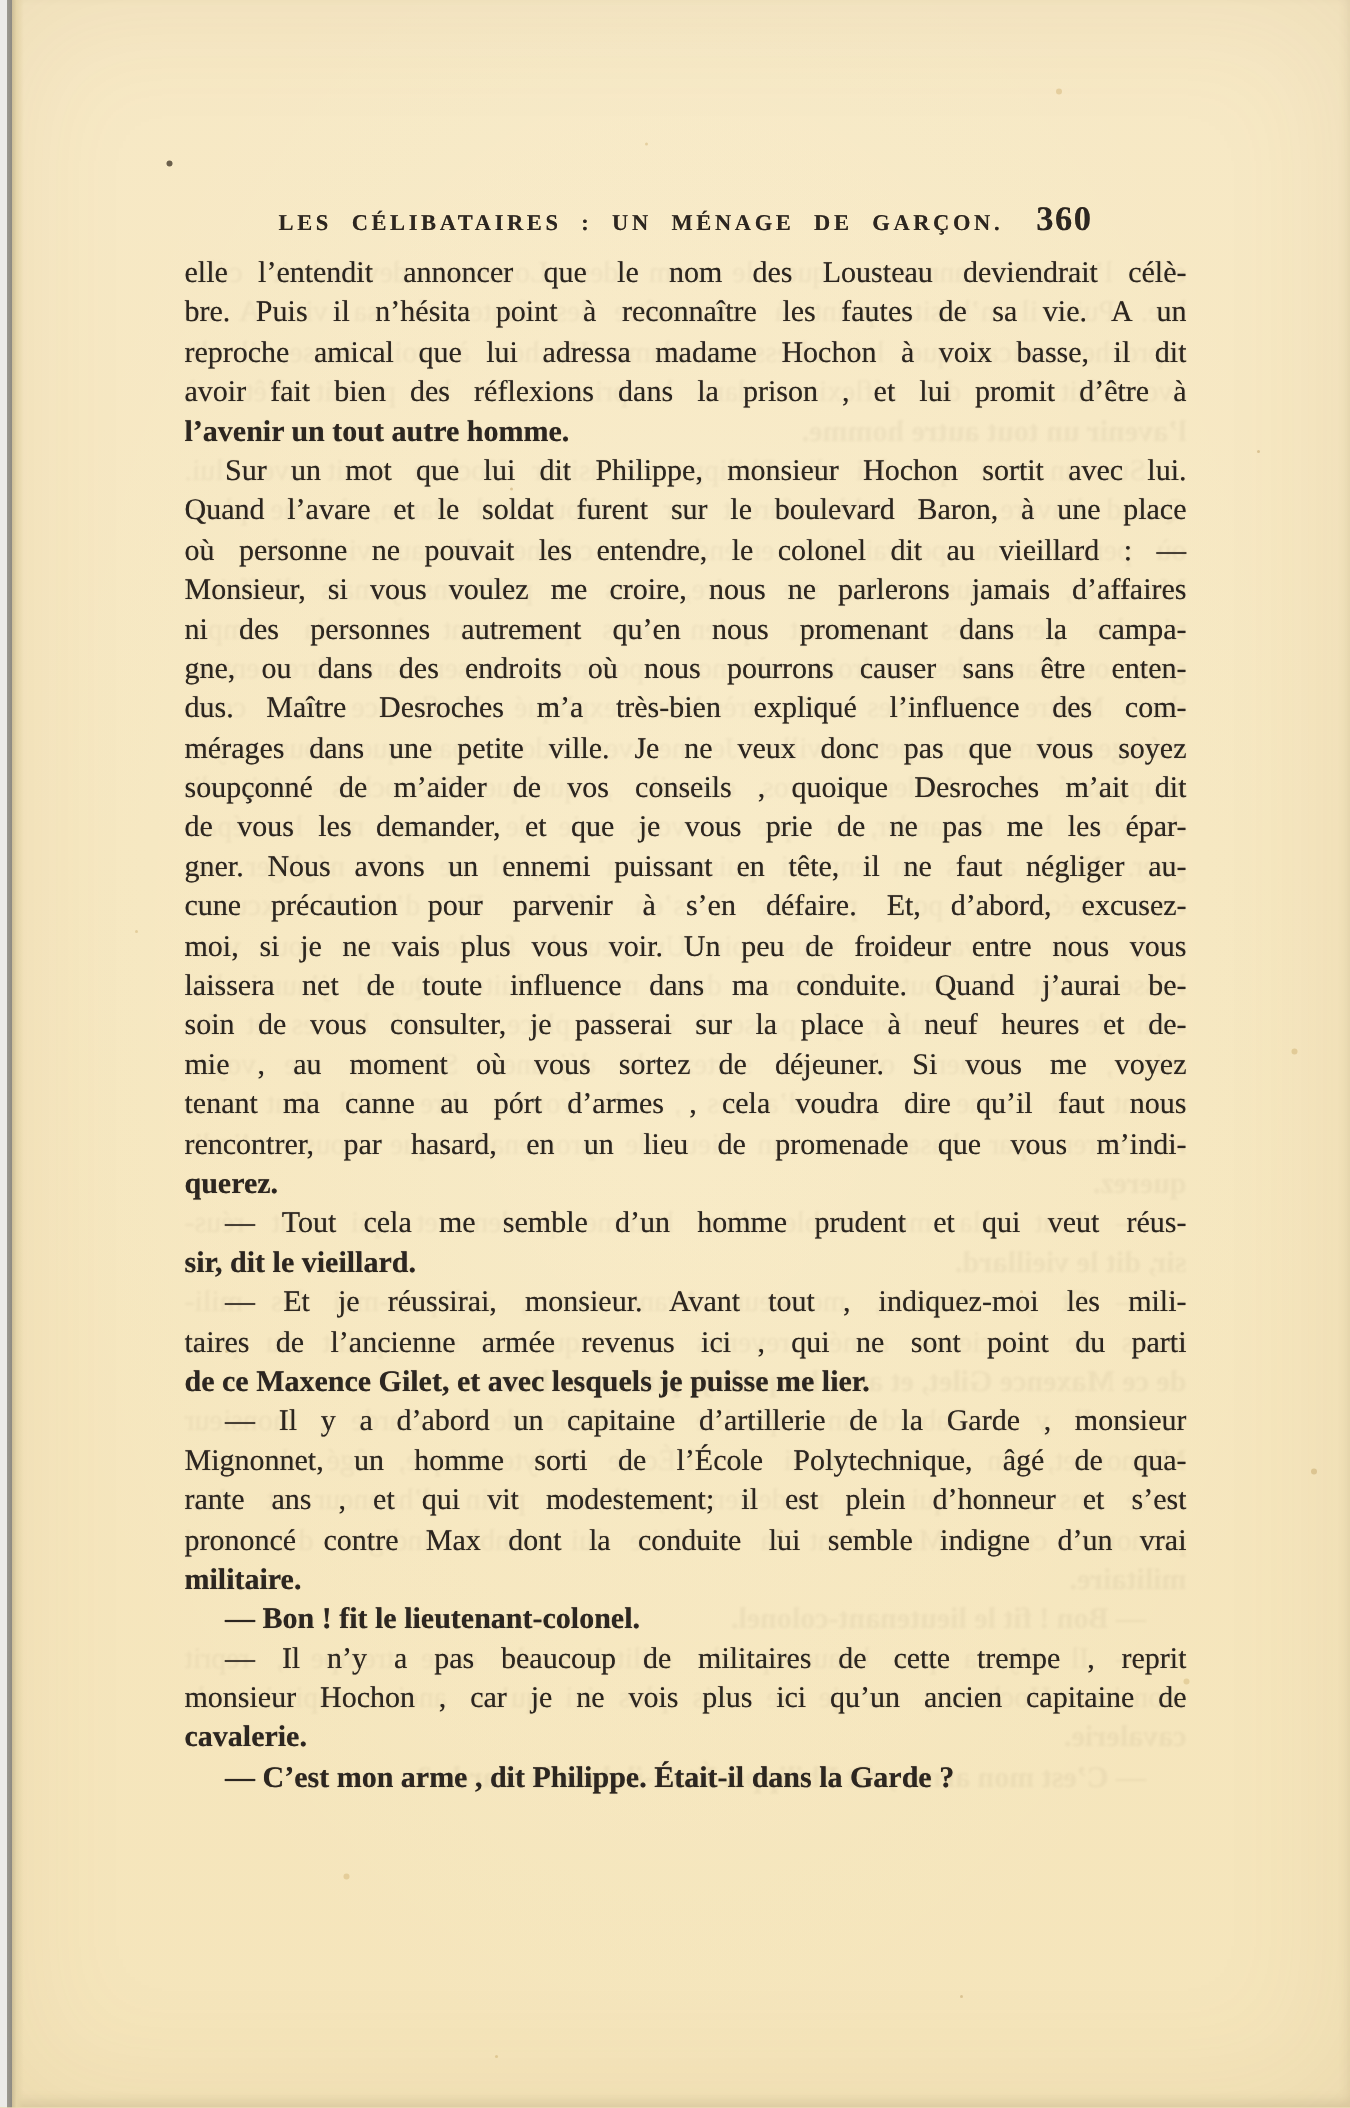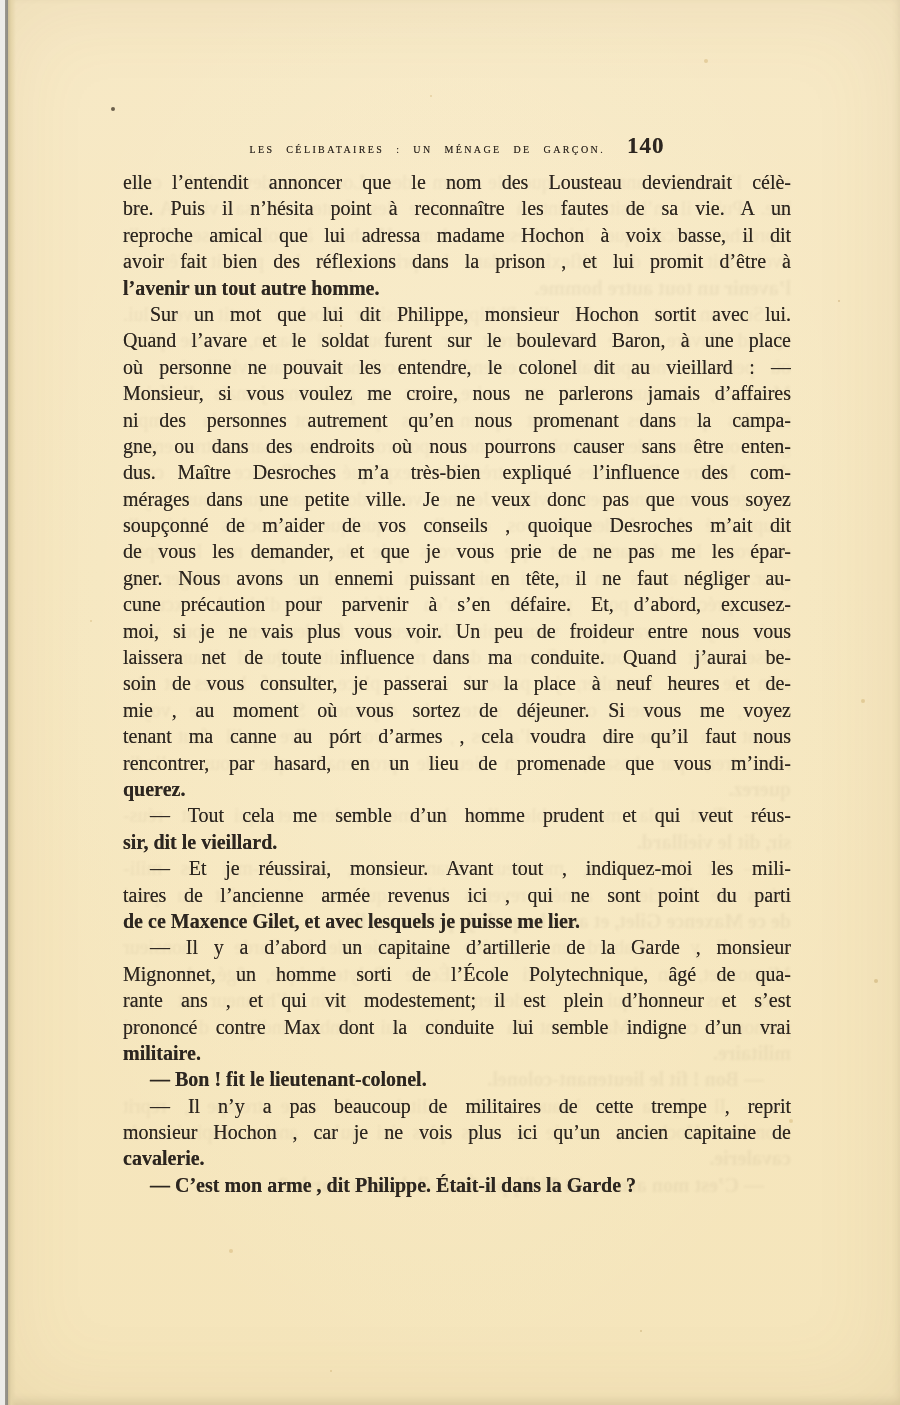--- a/index.html
+++ b/index.html
@@ -31,7 +31,7 @@
     color: #2c2620;
   }
   .running-title {
-    font-size: 10px; font-weight: 400;
+    font-size: 15px; font-weight: 700;
     letter-spacing: 2.4px; word-spacing: 7px;
     text-shadow: 0 0 0.4px rgba(40,30,20,0.55);
   }

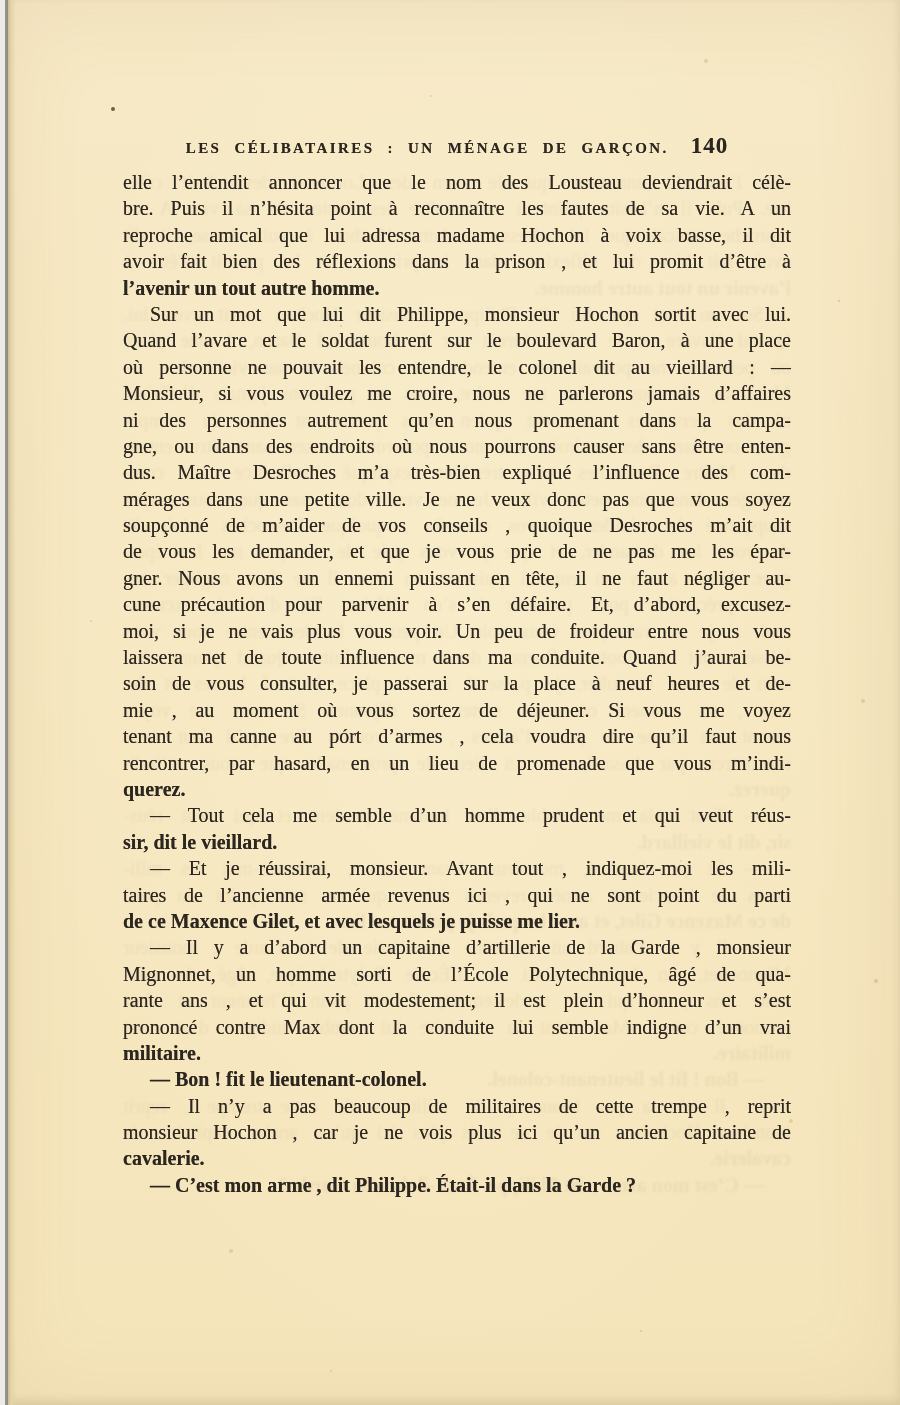--- a/index.html
+++ b/index.html
@@ -87,7 +87,7 @@
 
   <div class="header">
     <span class="running-title">LES CÉLIBATAIRES : UN MÉNAGE DE GARÇON.</span>
-    <span class="page-number">140</span>
+    <span class="page-number">360</span>
   </div>
 
   <div class="body-area">

